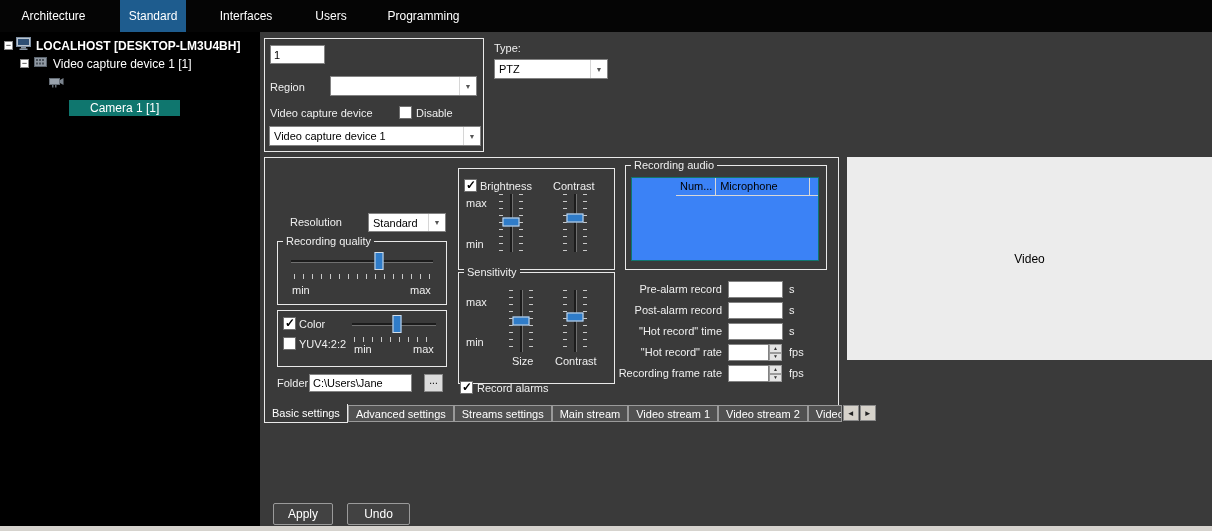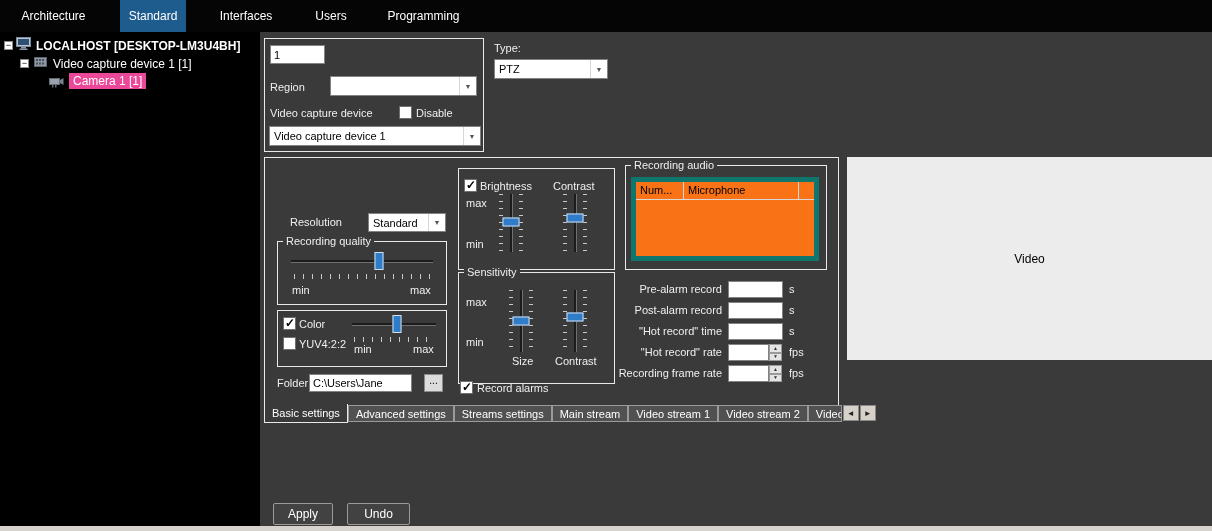--- a/index.html
+++ b/index.html
@@ -13,7 +13,7 @@
   .tree-panel{position:absolute;left:0;top:32px;width:260px;height:494px;background:#000;}
   .tree-label{position:absolute;font-size:12px;color:#fff;white-space:nowrap;}
   .tree-label.bold{font-weight:bold;}
-  .tree-sel{background:#ec4899;padding:1px 4px;}
+  .tree-sel{background:#0f766e;padding:1px 21px;margin-top:27px;}
   .expander{position:absolute;width:9px;height:9px;background:#fff;border:1px solid #8a8a8a;color:#000;
     font-size:9px;line-height:7px;text-align:center;box-sizing:border-box;}
   .ticon{position:absolute;}

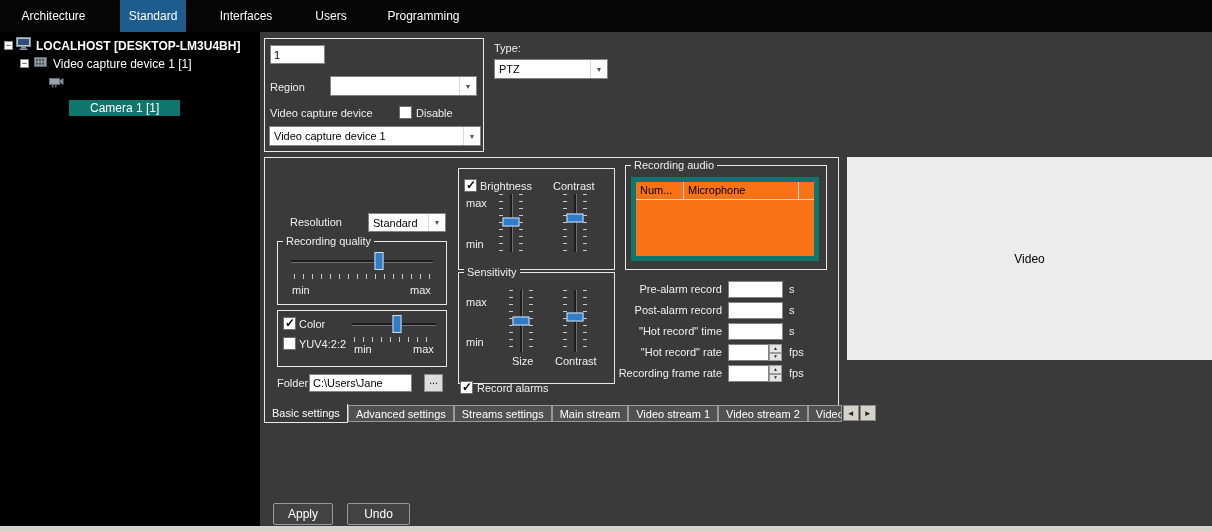--- a/index.html
+++ b/index.html
@@ -47,7 +47,7 @@
   .spin-btn{flex:1;background:#e4e4e4;border:1px solid #9a9a9a;color:#333;font-size:5px;
     display:flex;align-items:center;justify-content:center;line-height:1;box-sizing:border-box;}
   
-  .audio-table{position:absolute;background:#f97316;border:5px solid #0f766e;box-sizing:border-box;}
+  .audio-table{position:absolute;background:#3b82f6;border:1px solid #0f766e;box-sizing:border-box;padding-left:44px;}
   .audio-head{display:flex;height:17px;border-bottom:1px solid #d8d8d8;}
   .audio-col{font-size:11px;color:#000;padding:2px 4px;border-right:1px solid #d8d8d8;box-sizing:border-box;white-space:nowrap;overflow:hidden;}
   

